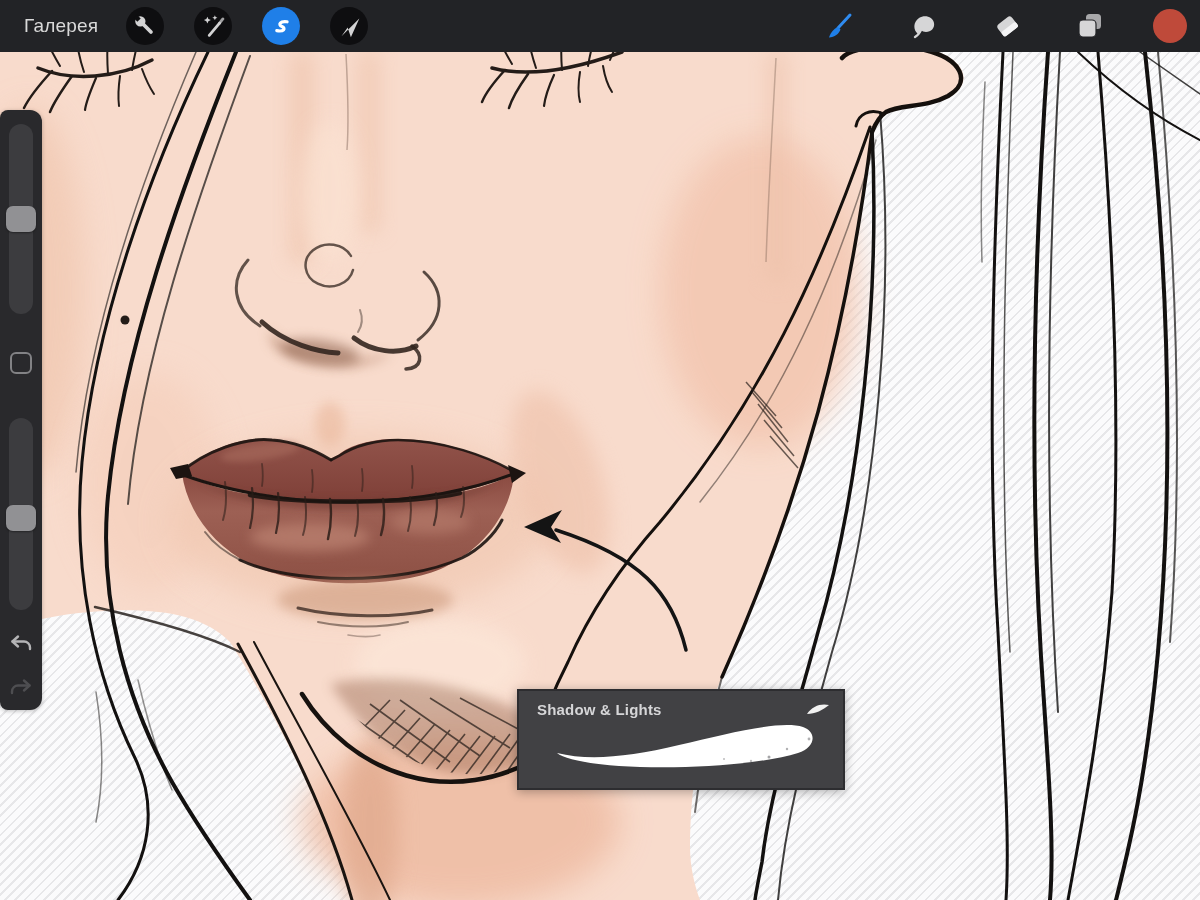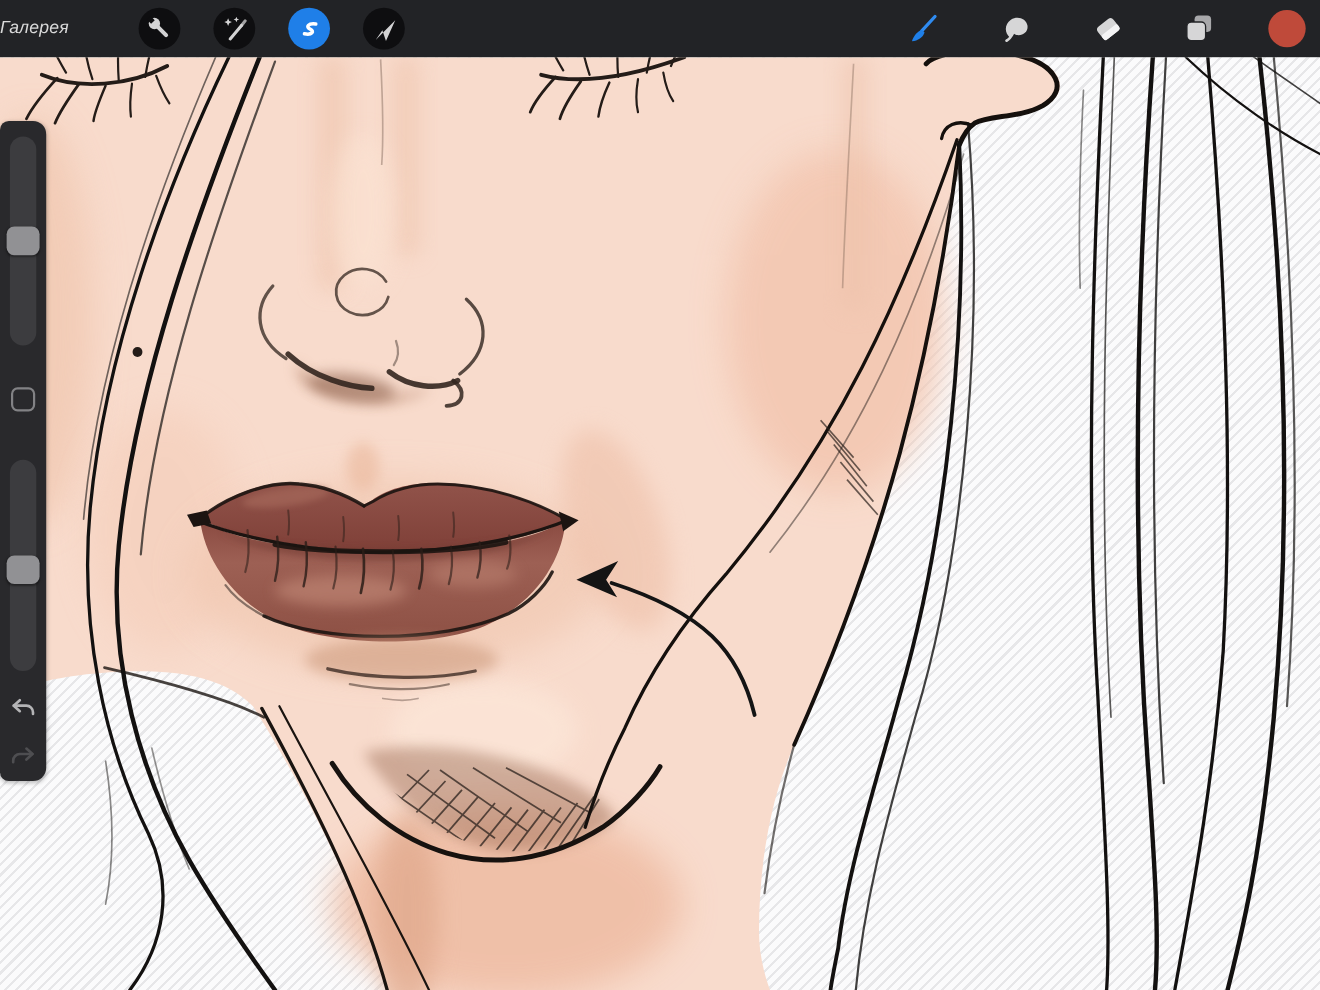--- a/index.html
+++ b/index.html
@@ -10,7 +10,7 @@
   
   .topbar { position:absolute; left:0; top:0; width:1200px; height:52px;
             background:#222326; display:flex; align-items:center; z-index:40; }
-  .gallery-label { color:#d9d9d9; font-size:16px; letter-spacing:.2px;font-style:italic; }
+  .gallery-label { color:#d9d9d9; font-size:19px; margin-left:24px; letter-spacing:.2px; }
   .circle-btn { position:absolute; top:7px; width:38px; height:38px; border-radius:50%;
                 background:#0e0e10; display:flex; align-items:center; justify-content:center; }
   .circle-btn.active { background:#1f7fe8; }

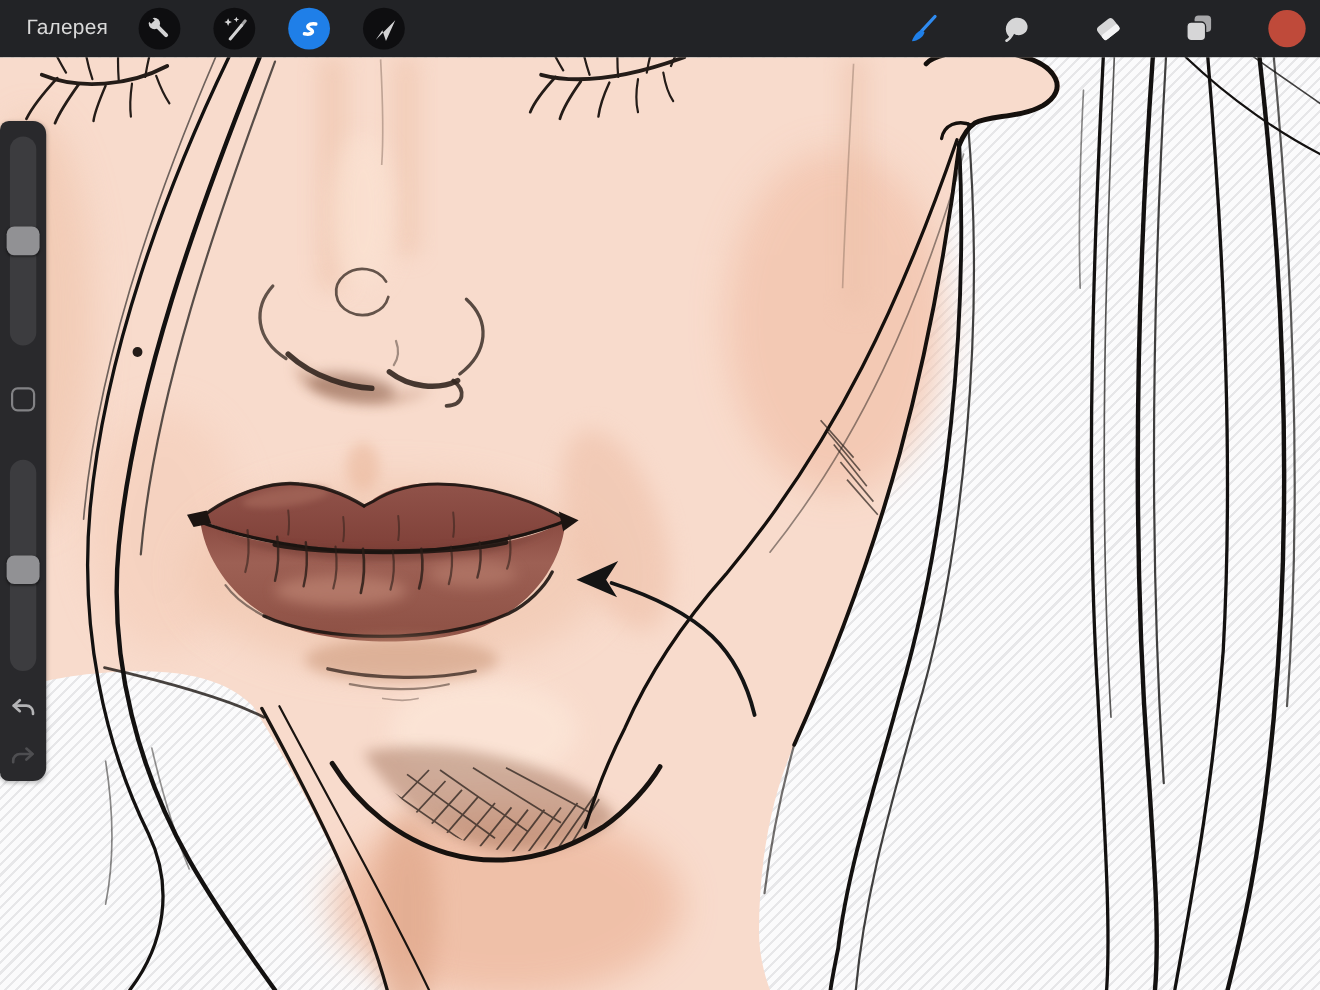--- a/index.html
+++ b/index.html
@@ -254,6 +254,21 @@
       </g>
     </svg>
 
+    <div class="brush-tooltip">
+      <div class="title">Shadow &amp; Lights</div>
+      <svg class="corner-icon" width="26" height="16" viewBox="0 0 26 16">
+        <path d="M2,13 C7,5 16,2 24,4 C18,9 10,13 2,13 Z" fill="#f2f2f2"></path>
+      </svg>
+      <svg class="stroke-sample" width="328" height="101" viewBox="0 0 328 101">
+        <path fill="#ffffff" d="M38,62 C70,70 110,66 160,54 C210,42 262,29 284,36 C298,41 297,56 279,62
+             C240,74 160,79 100,75 C70,73 45,68 38,62 Z"></path>
+        <circle cx="250" cy="66" r="1.5" fill="#8f8f91" opacity=".8"></circle>
+        <circle cx="268" cy="58" r="1.2" fill="#8f8f91" opacity=".7"></circle>
+        <circle cx="232" cy="70" r="1.2" fill="#8f8f91" opacity=".6"></circle>
+        <circle cx="205" cy="68" r="1" fill="#8f8f91" opacity=".6"></circle>
+        <circle cx="290" cy="48" r="1.4" fill="#8f8f91" opacity=".7"></circle>
+      </svg>
+    </div>
   </div>
 
   <div class="topbar">

